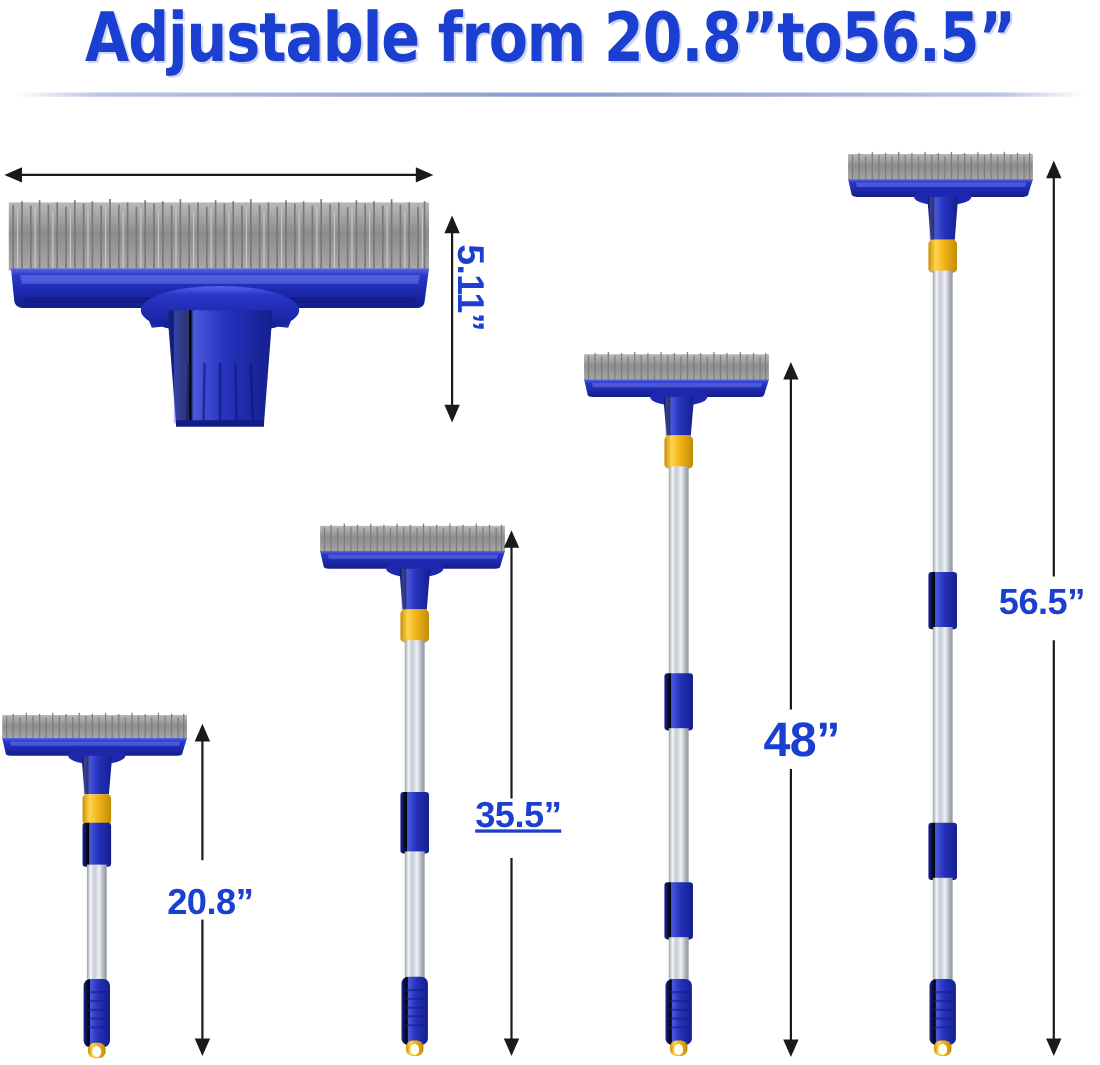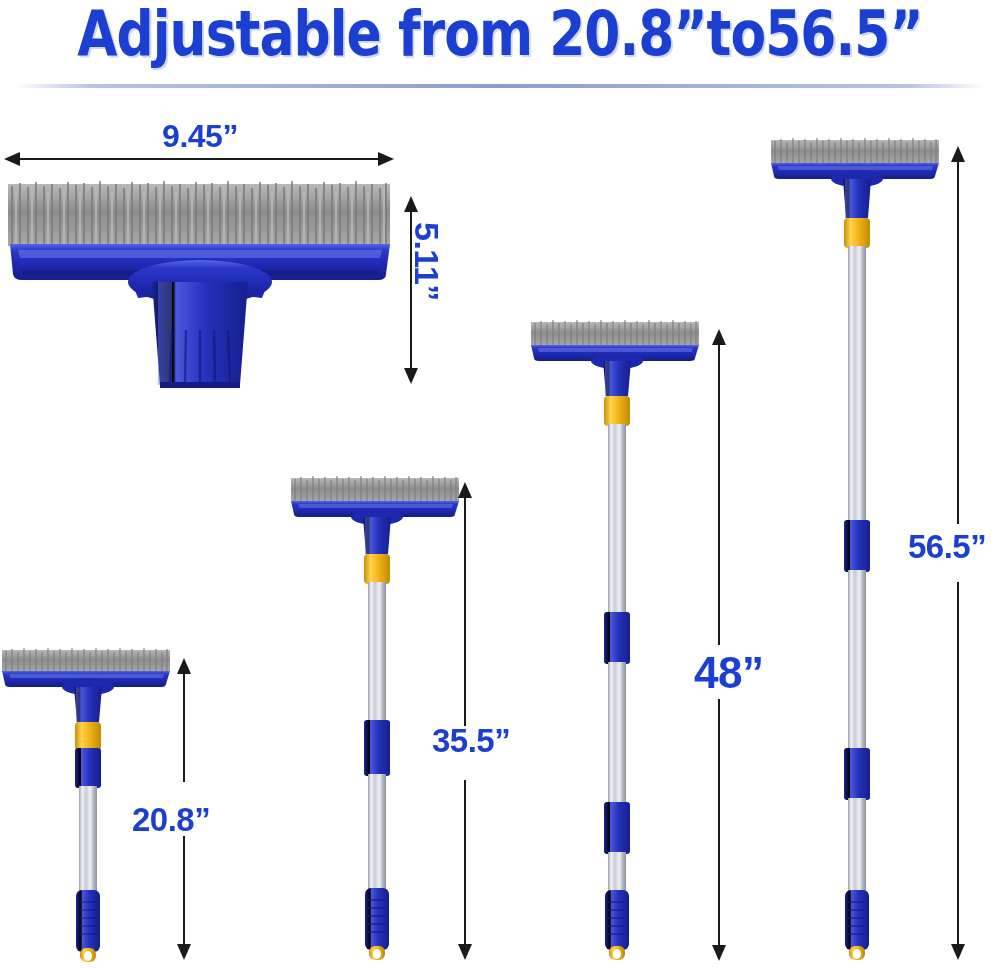--- a/index.html
+++ b/index.html
@@ -221,7 +221,6 @@
       <polygon points="394,11 378,4 378,18" fill="#1a1a1a"></polygon>
     </svg>
   </div>
-  <div class="dimlabel" style="left:0px;top:118px;width:400px;text-align:center;font-size:32px;">9.45”</div>
 
   <div class="art" style="left:400px;top:192px;">
     <svg width="22" height="196" viewBox="0 0 22 196">

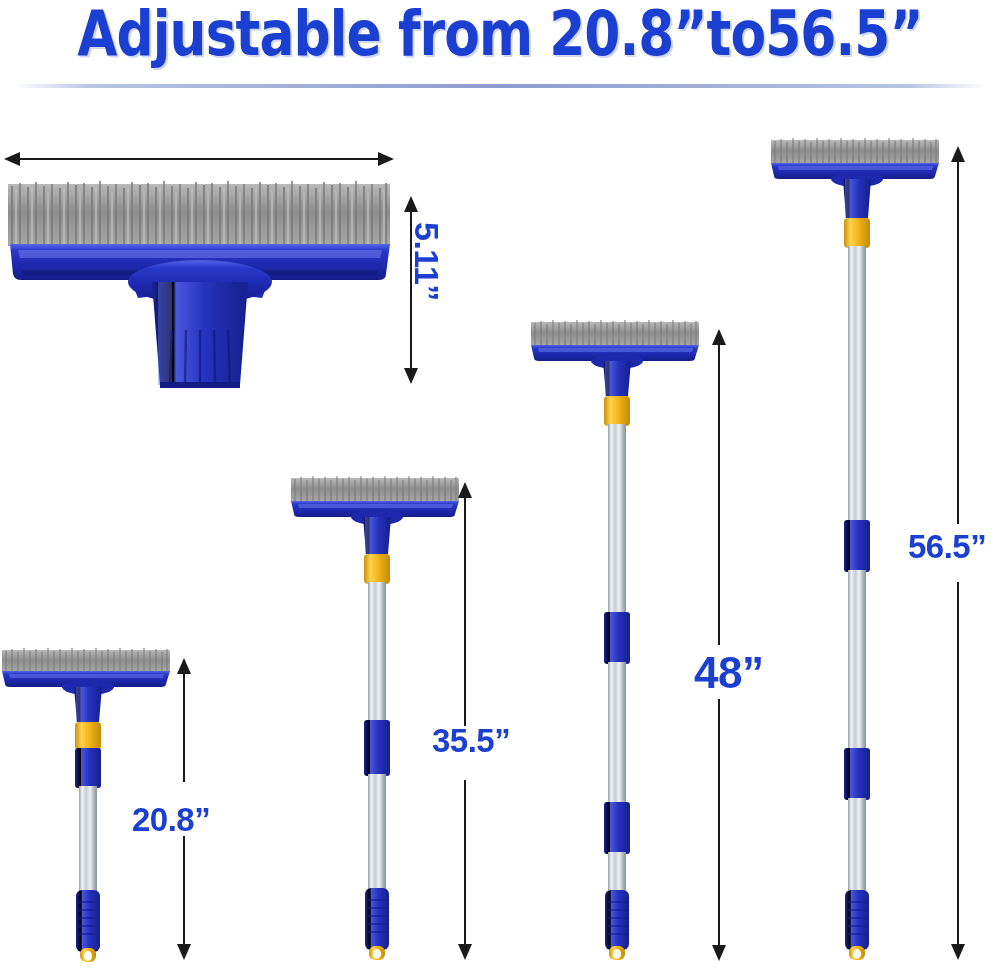--- a/index.html
+++ b/index.html
@@ -372,7 +372,7 @@
       <polygon points="12,482 5,466 19,466" fill="#1a1a1a"></polygon>
     </svg>
   </div>
-  <div class="dimlabel" style="left:432px;top:722px;font-size:33px;">35.5”</div>
+  <div class="dimlabel" style="left:432px;top:722px;font-size:33px;text-decoration:underline;">35.5”</div>
 
   <div class="art" style="left:525px;top:312px;">
     <svg width="180" height="650" viewBox="0 0 180 650">

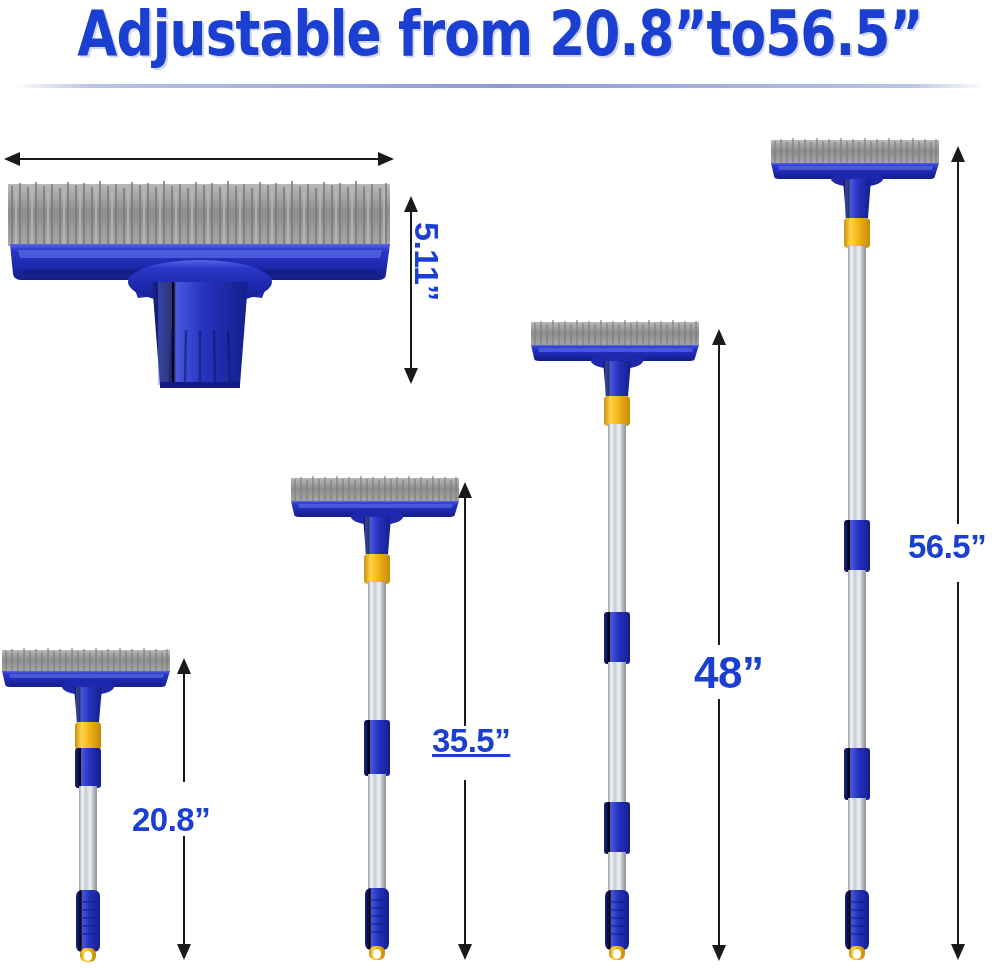--- a/index.html
+++ b/index.html
@@ -304,7 +304,7 @@
       <polygon points="12,306 5,290 19,290" fill="#1a1a1a"></polygon>
     </svg>
   </div>
-  <div class="dimlabel" style="left:132px;top:801px;font-size:33px;">20.8”</div>
+  <div class="dimlabel" style="left:152px;top:801px;font-size:33px;">20.8”</div>
 
   <div class="art" style="left:285px;top:468px;">
     <svg width="180" height="494" viewBox="0 0 180 494">

